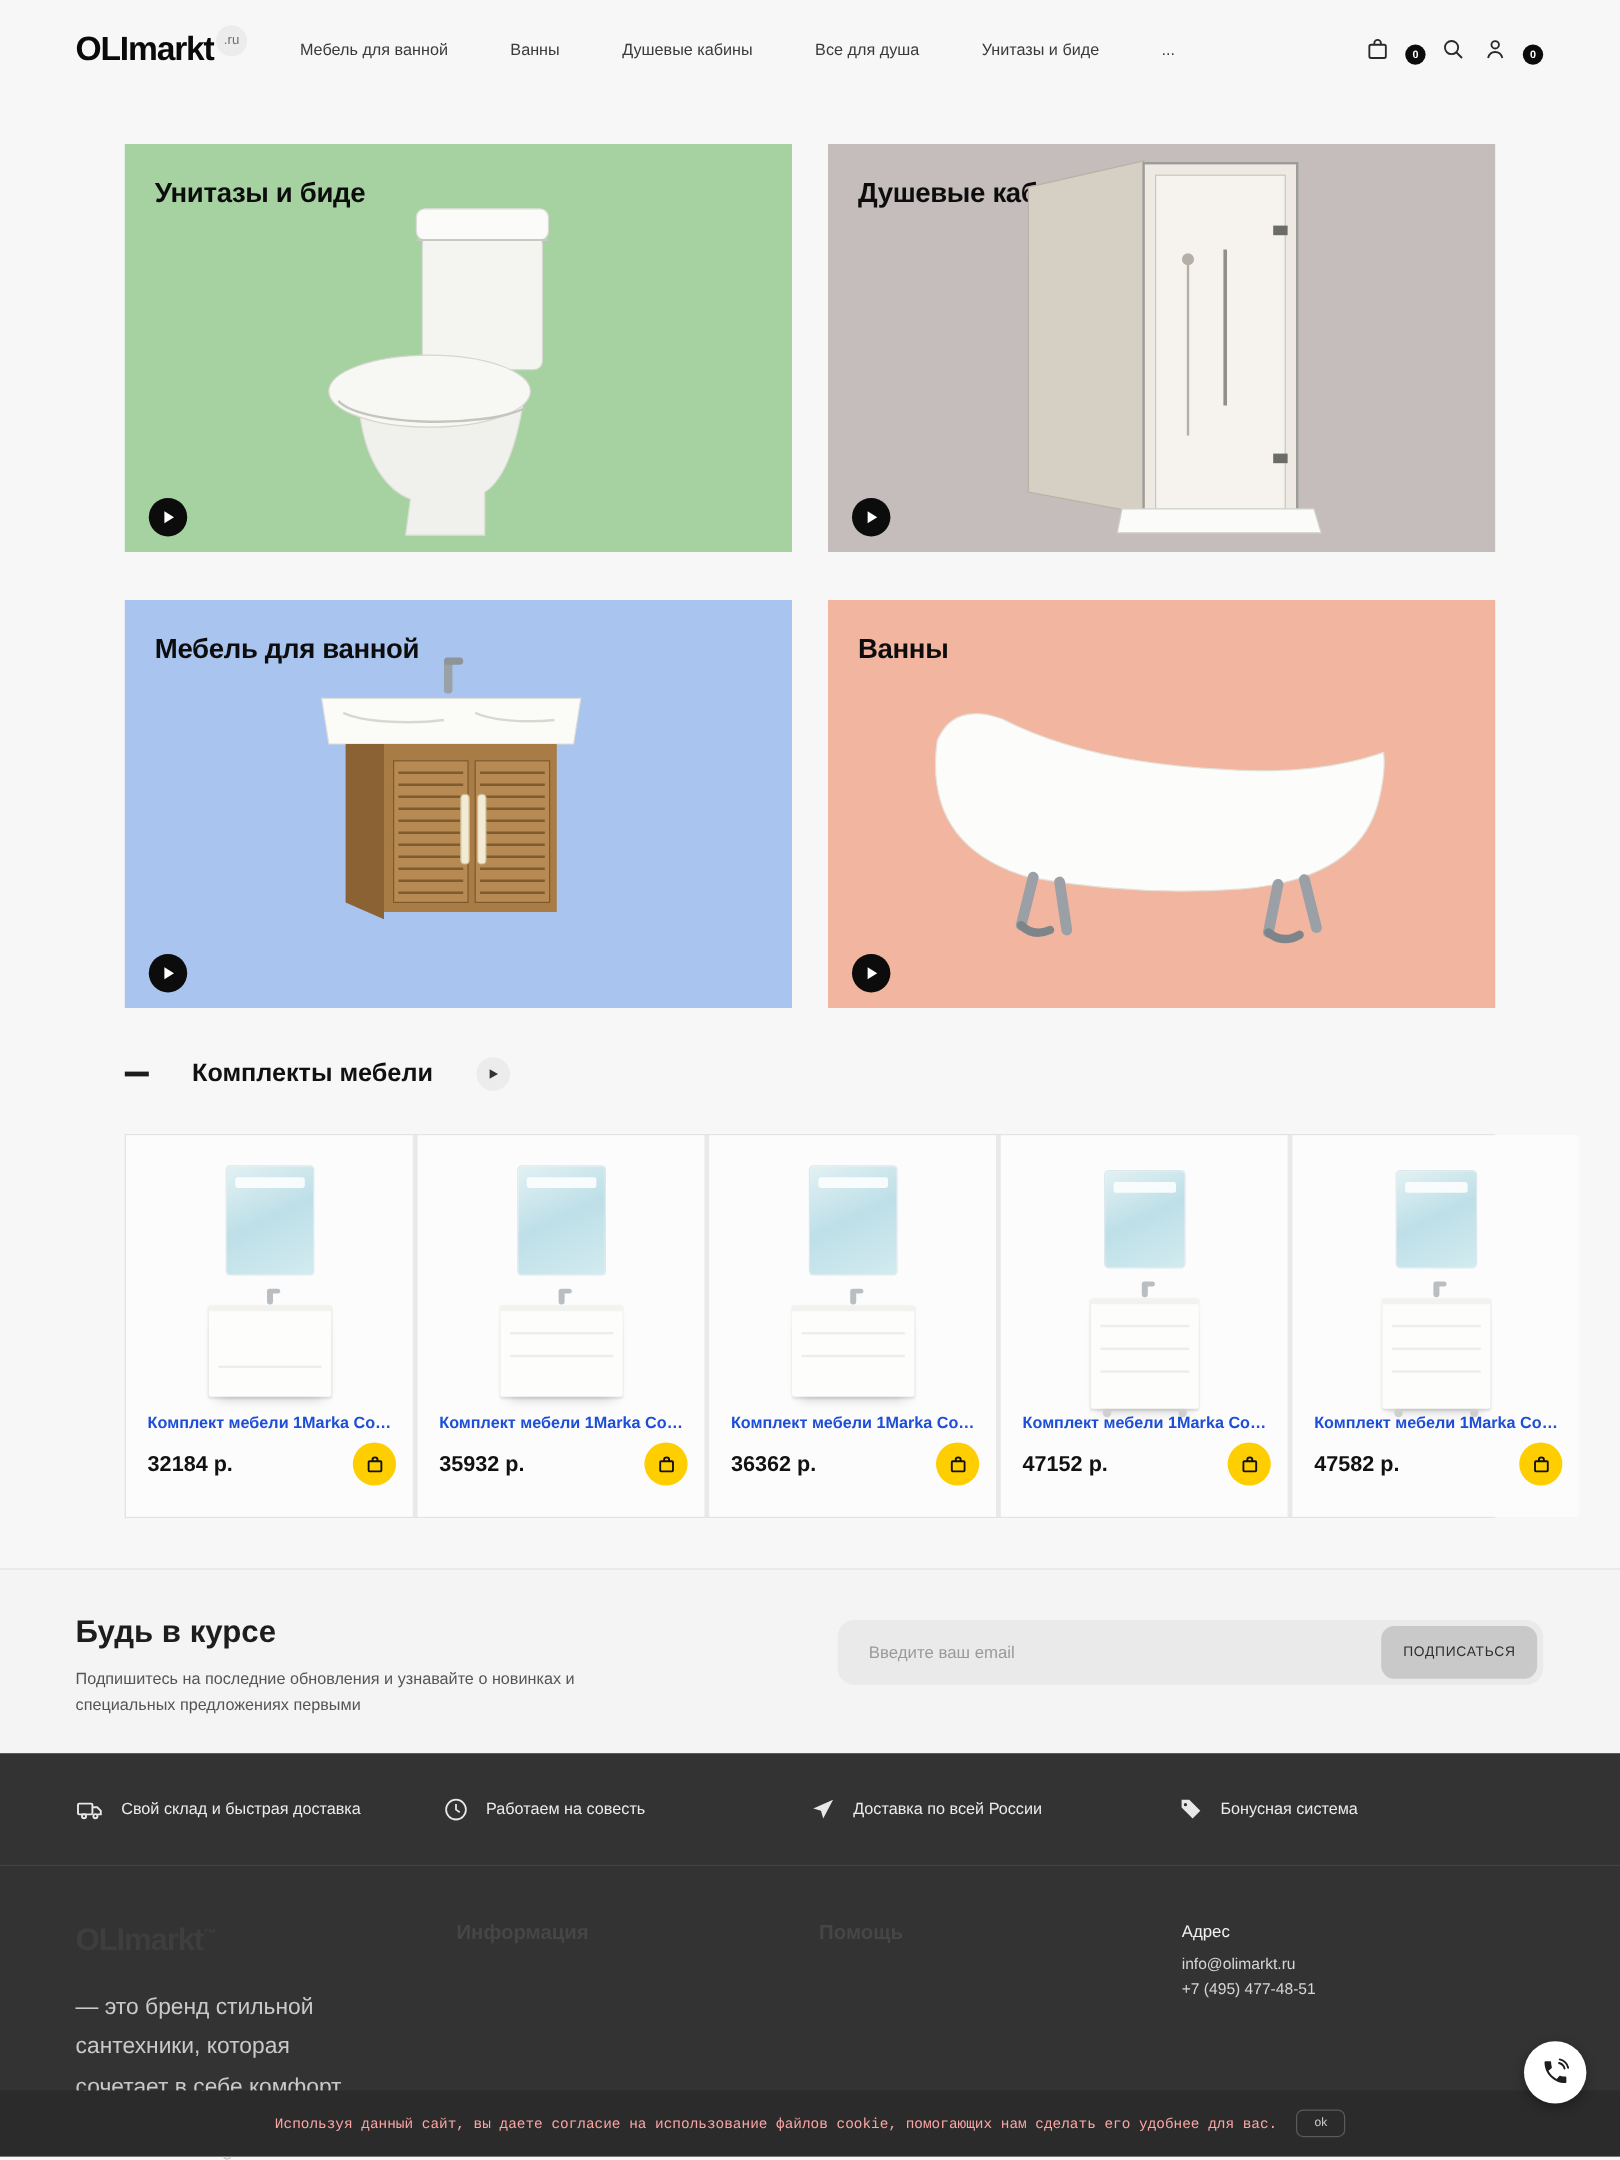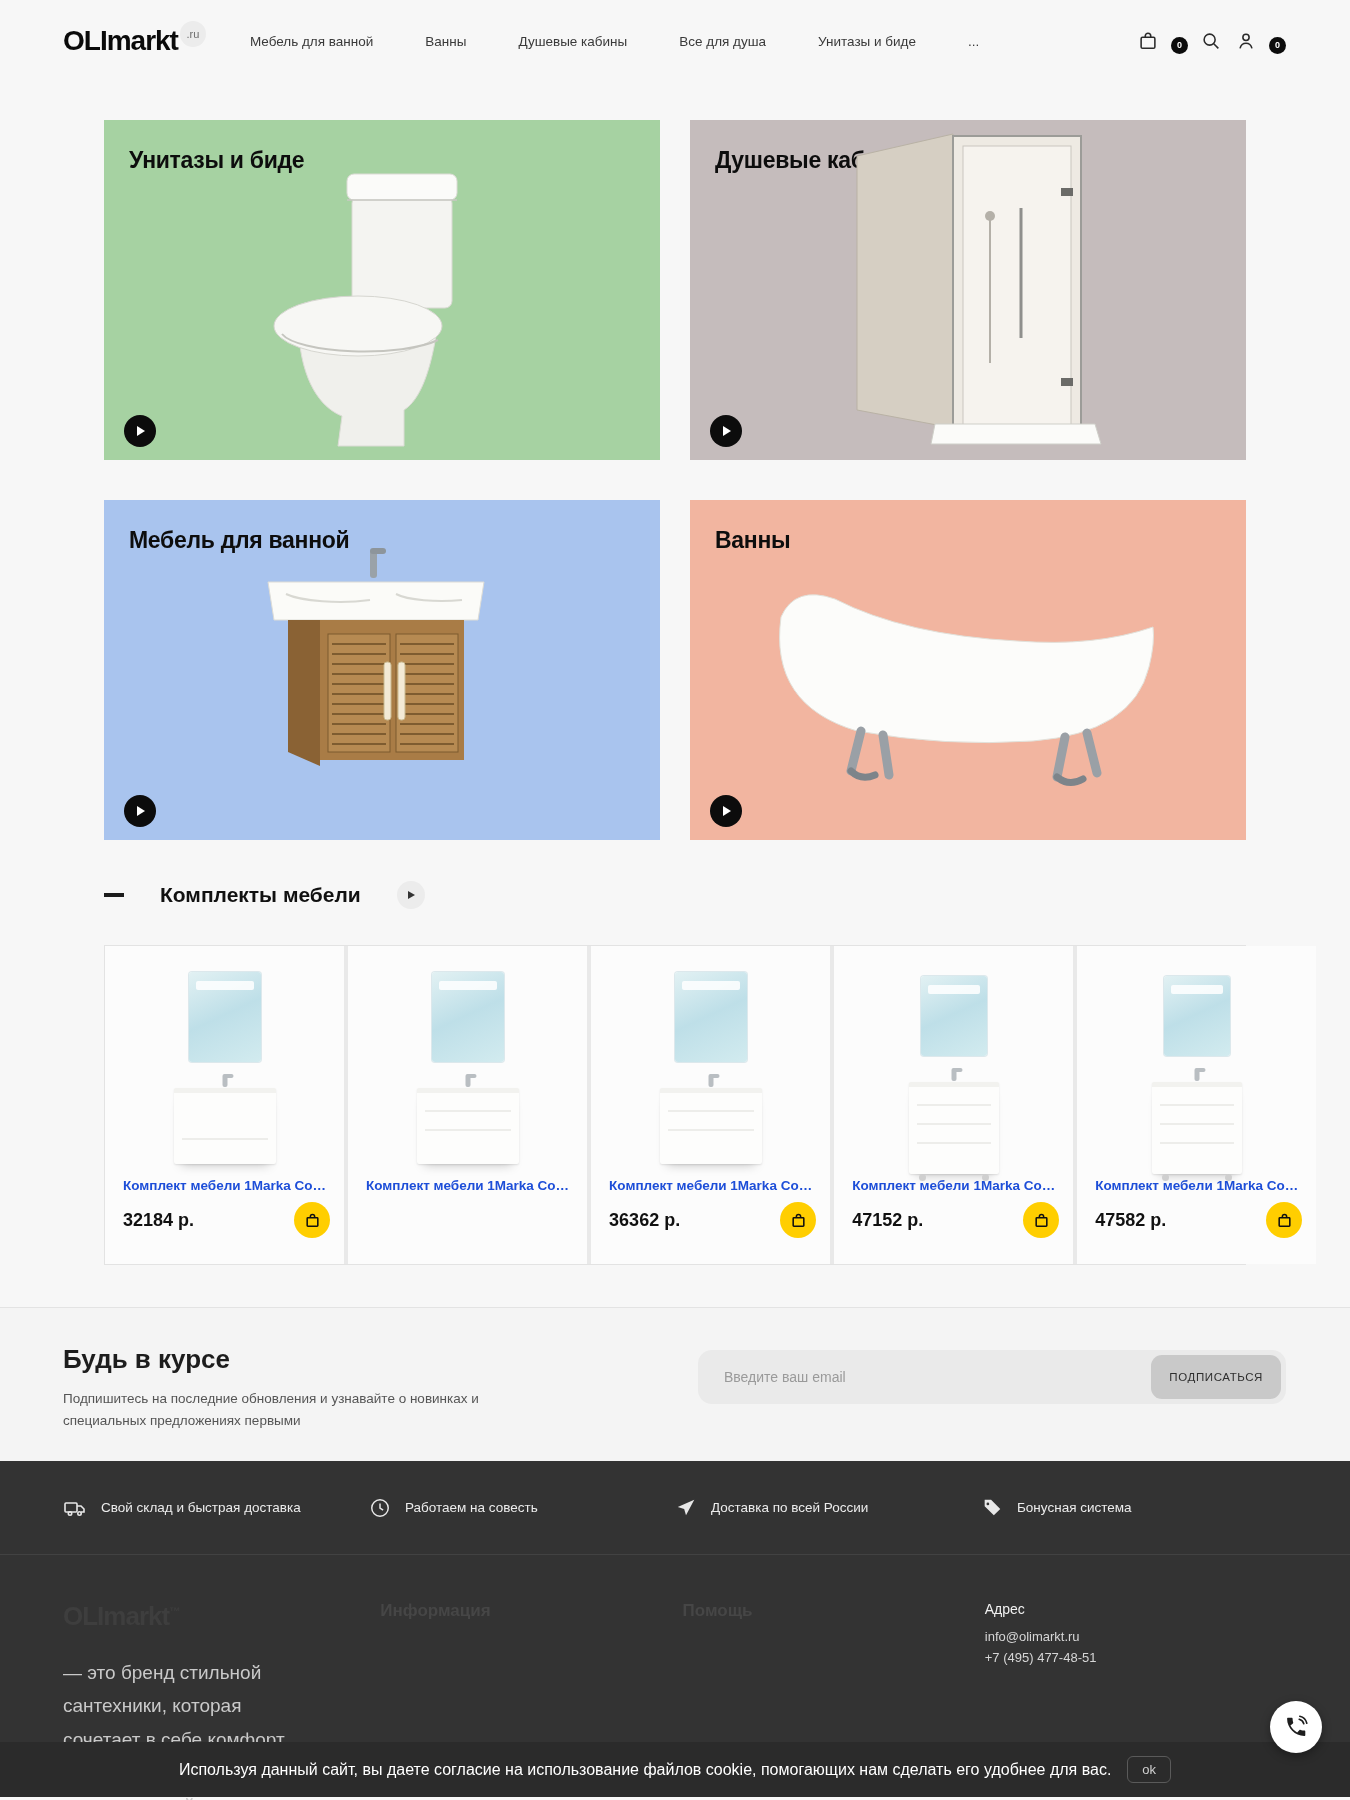--- a/index.html
+++ b/index.html
@@ -249,6 +249,15 @@
           </div>
       </div>
       <div class="ptitle">Комплект мебели 1Marka Co…</div>
+      <div class="prow">
+        <span class="price">35932 р.</span>
+        <button class="buy">
+          <svg width="17" height="17" viewBox="0 0 24 24" fill="none" stroke="#111" stroke-width="2.2">
+              <rect x="4.5" y="8" width="15" height="12" rx="1"></rect>
+              <path d="M9 8V6.5a3 3 0 0 1 6 0V8"></path>
+            </svg>
+        </button>
+      </div>
     </div>
 
     <div class="pcard">

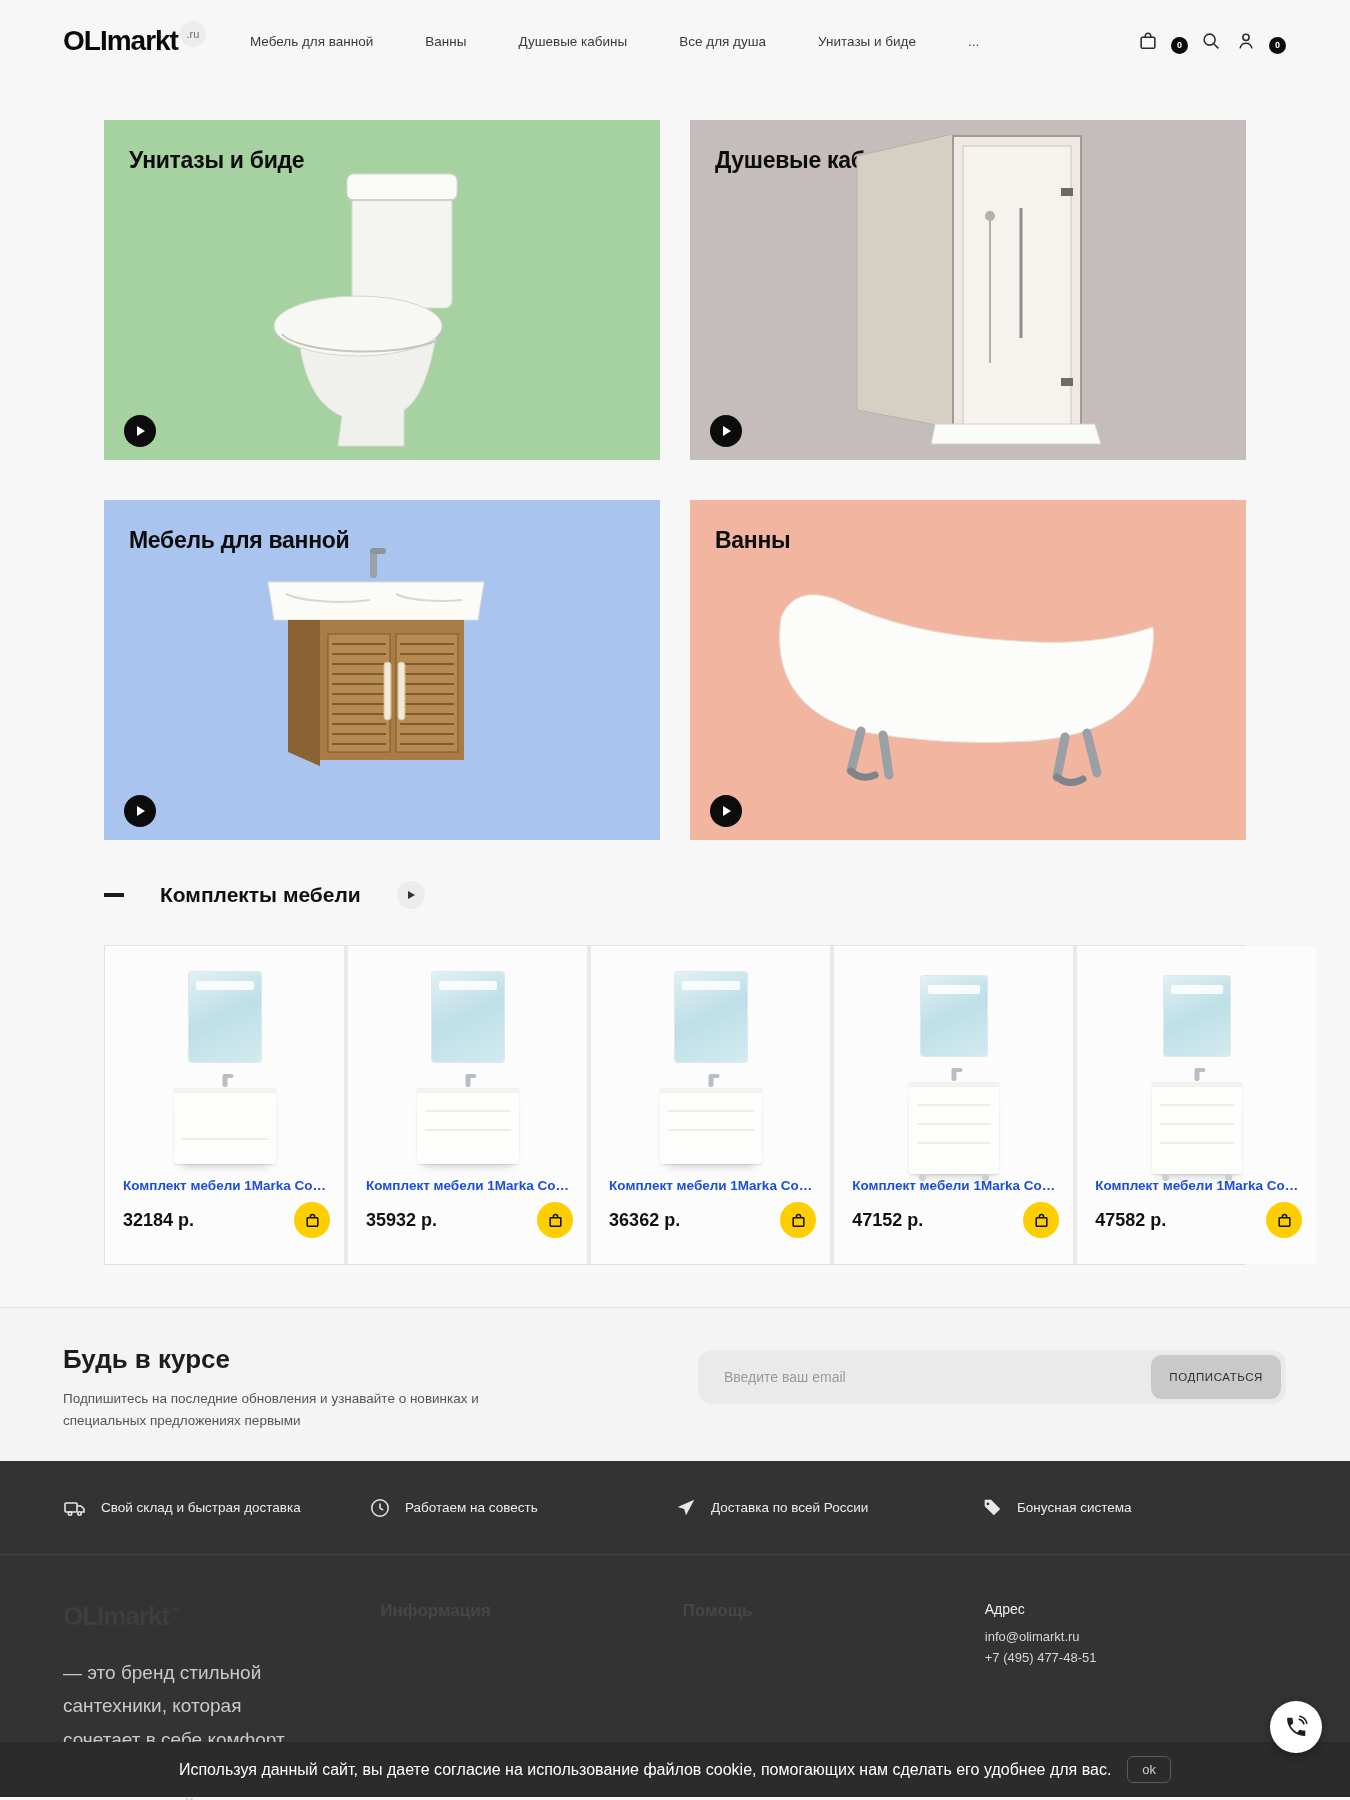--- a/index.html
+++ b/index.html
@@ -89,7 +89,7 @@
 
   .cookie { position:absolute; left:0; right:0; bottom:0; height:55px; background:#2b2b2b;
             display:flex; align-items:center; justify-content:center; gap:16px; z-index:2; }
-  .cookie p { font-size:16px; color:#ffffff; }
+  .cookie p { font-size:12px; color:#fca5a5;font-family:Liberation Mono, monospace; }
   .cookie button { background:transparent; border:1px solid #5a5a5a; border-radius:6px; color:#cfcfcf;
                    font-size:13px; padding:5px 14px; cursor:pointer; font-family:"Liberation Sans",sans-serif; }
 </style>

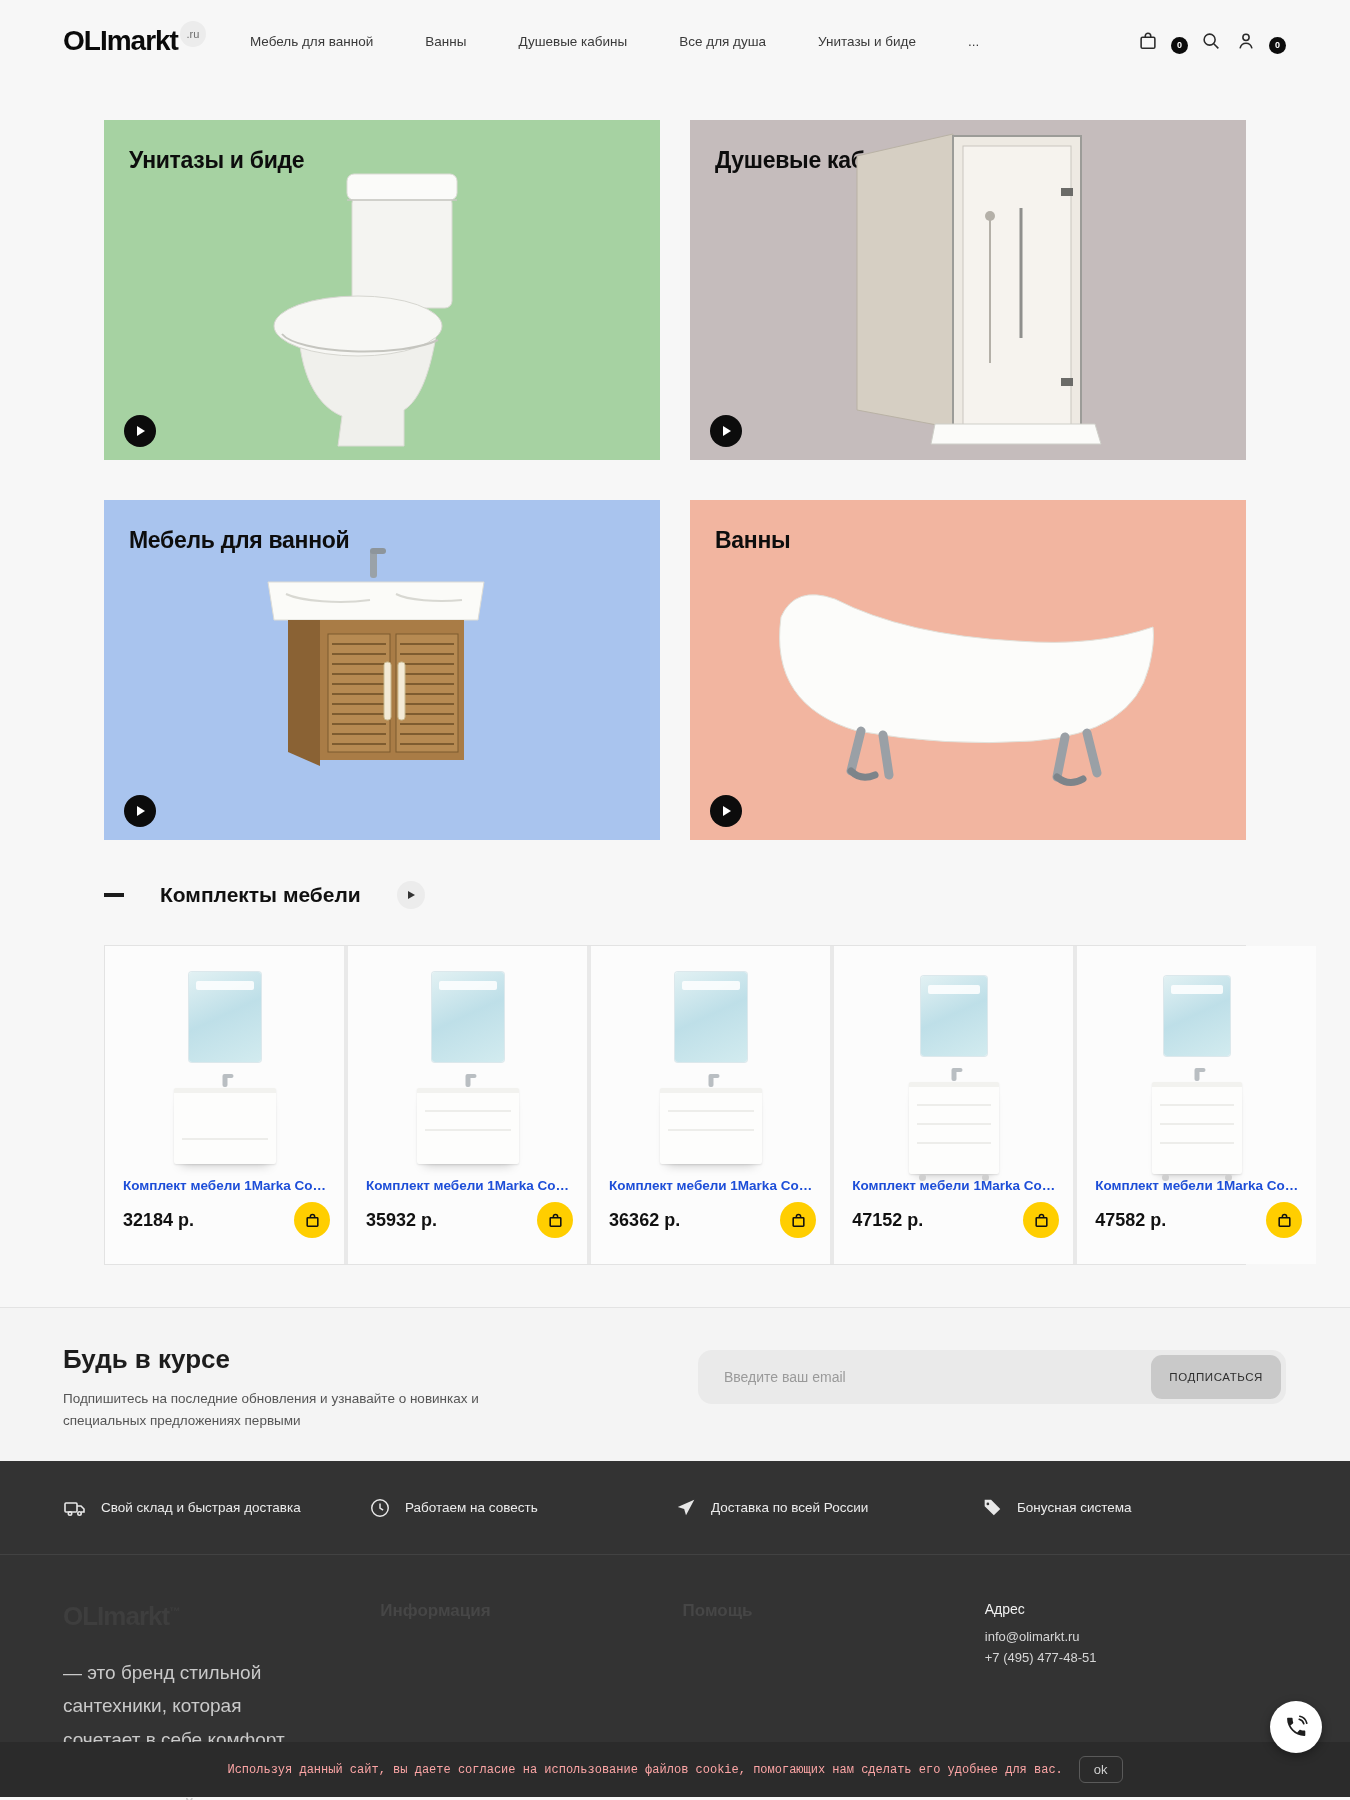--- a/index.html
+++ b/index.html
@@ -91,7 +91,7 @@
             display:flex; align-items:center; justify-content:center; gap:16px; z-index:2; }
   .cookie p { font-size:12px; color:#fca5a5;font-family:Liberation Mono, monospace; }
   .cookie button { background:transparent; border:1px solid #5a5a5a; border-radius:6px; color:#cfcfcf;
-                   font-size:13px; padding:5px 14px; cursor:pointer; font-family:"Liberation Sans",sans-serif; }
+                   font-size:10px; padding:5px 14px; cursor:pointer; font-family:"Liberation Sans",sans-serif; }
 </style>
 </head>
 <body>

